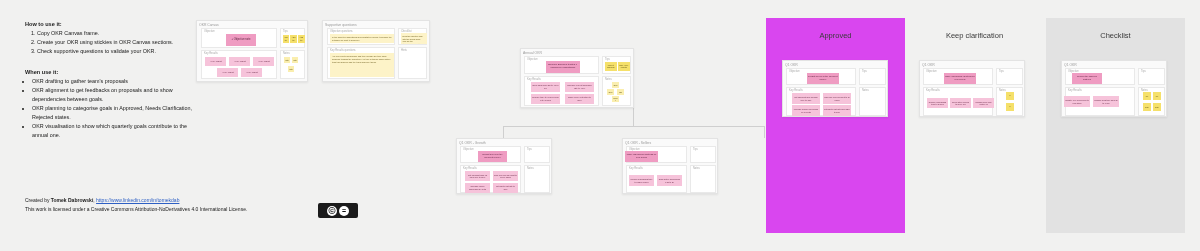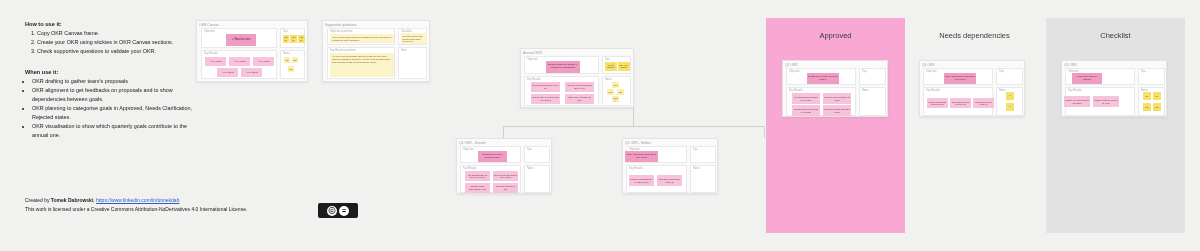--- a/index.html
+++ b/index.html
@@ -52,7 +52,7 @@
 
   
   .col{position:absolute;top:18px;height:215px;box-sizing:border-box;}
-  .col-approved{background:#f9a8d4;}
+  .col-approved{background:#d946ef;}
   .col-needs{background:#f1f1f0;}
   .col-rejected{background:#e2e2e2;}
   .col-title{position:absolute;top:13px;left:0;right:0;text-align:center;

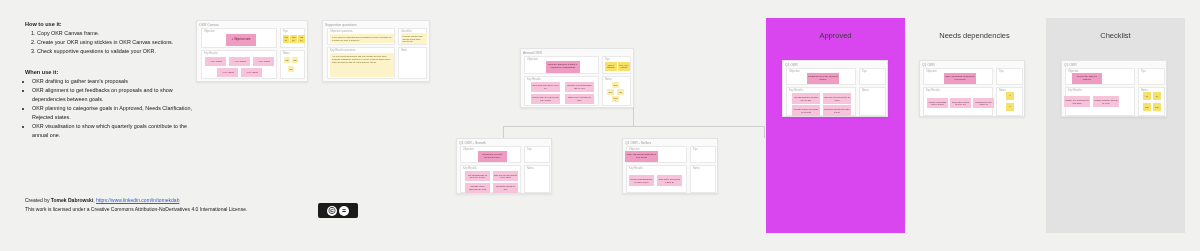--- a/index.html
+++ b/index.html
@@ -255,7 +255,7 @@
   </div>
 
   <div class="col col-needs" style="left:905px;width:139px;">
-    <div class="col-title">Needs dependencies</div>
+    <div class="col-title">Keep clarification</div>
   </div>
   <div class="frame" style="left:919px;top:60px;width:106px;height:57px;">
     <span class="f-label" style="left:2px;top:1.5px;">Q1 OKR</span>

